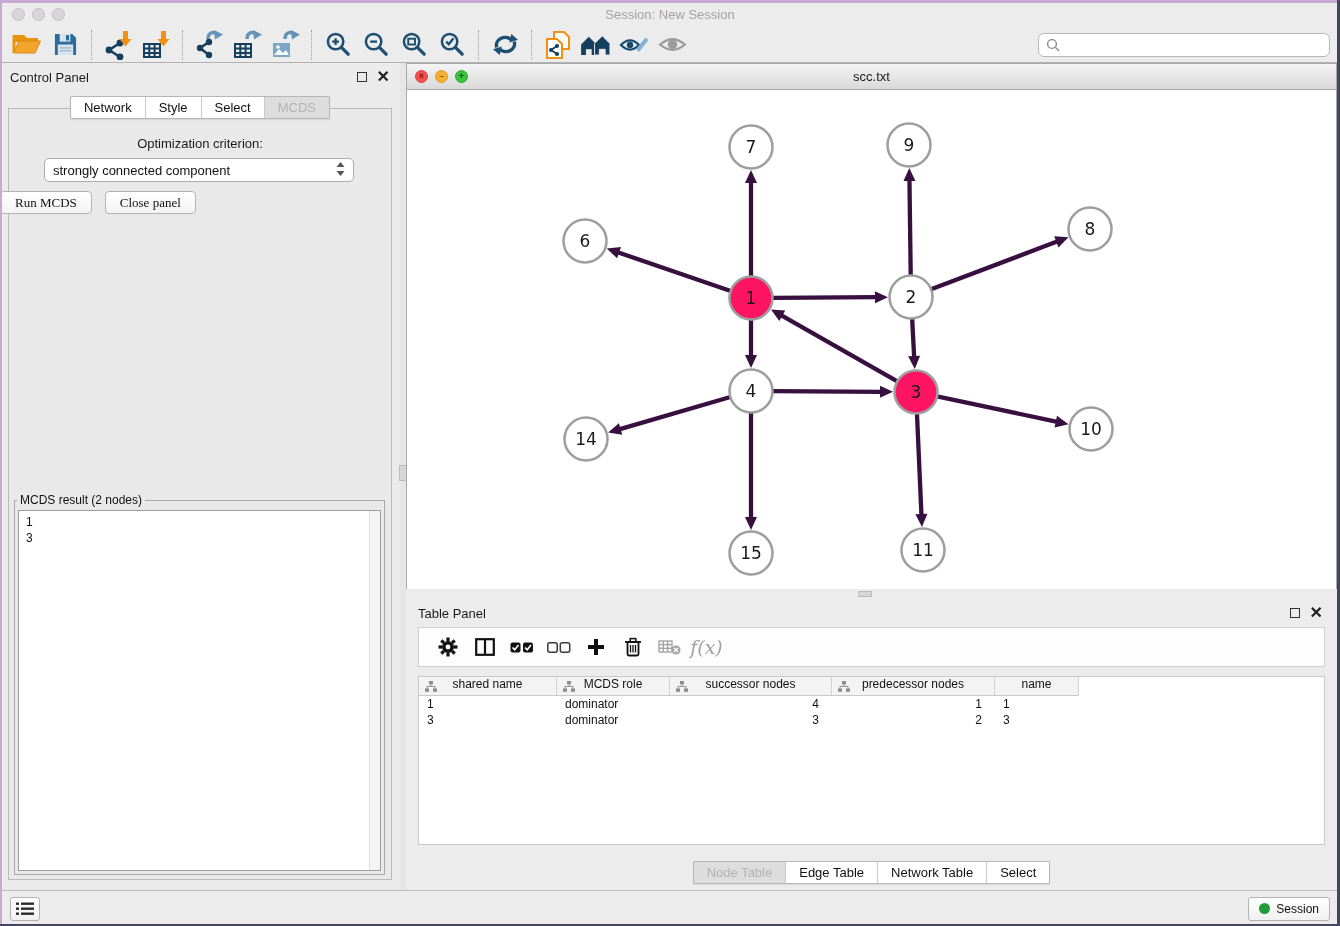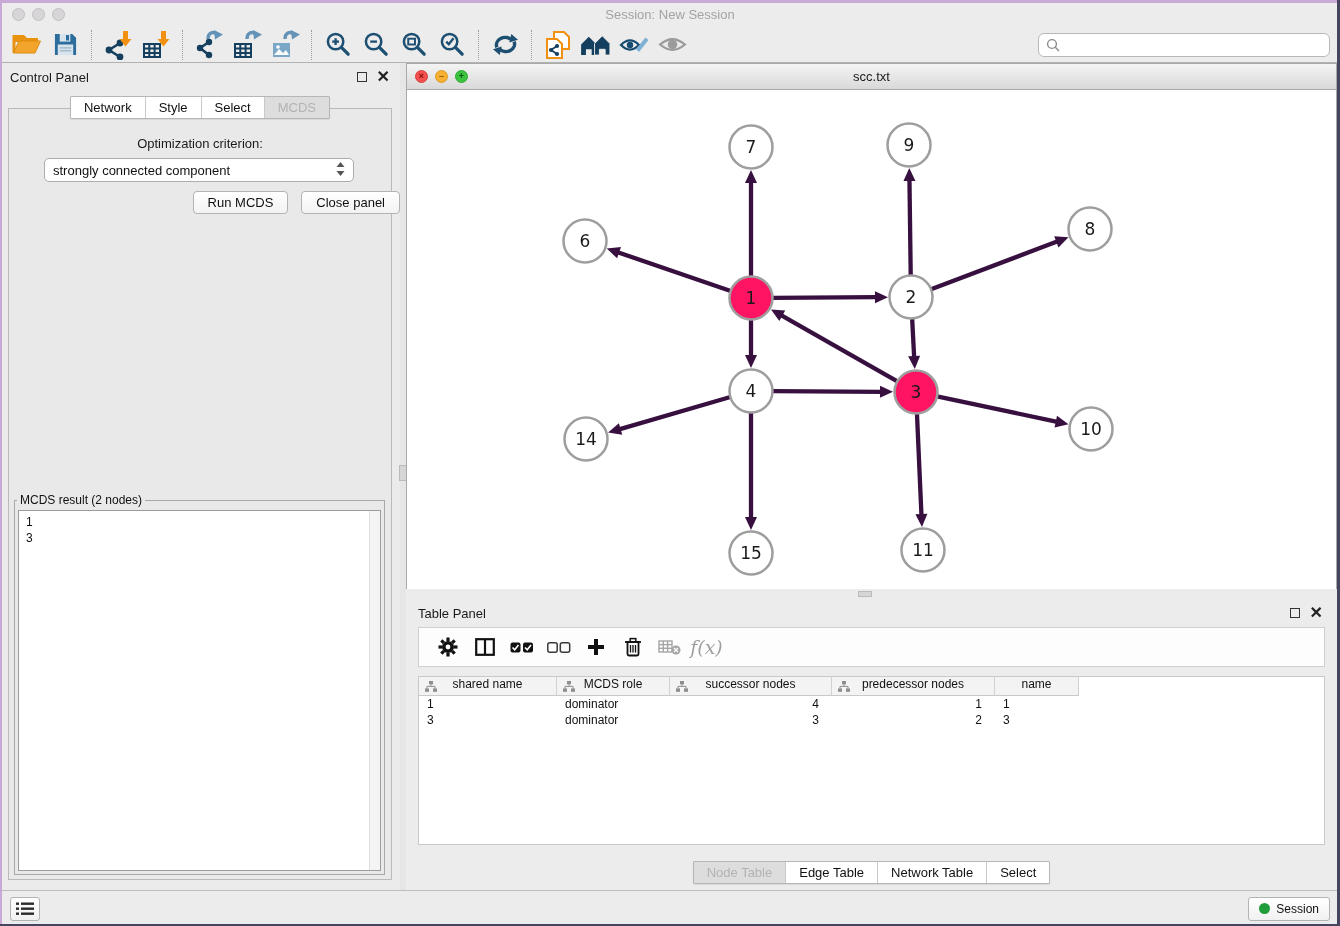--- a/index.html
+++ b/index.html
@@ -40,7 +40,7 @@
   #opt-label { position:absolute; left:0; right:0; top:73px; text-align:center; font-size:13px; color:#1a1a1a; }
   #opt-select { position:absolute; left:44px; top:95px; width:310px; height:24px; background:#fff; border:1px solid #adadad; border-radius:5px; display:flex; align-items:center; padding:0 8px; font-size:13px; color:#111; }
   #opt-select .stepper { margin-left:auto; }
-  #btn-row { position:absolute; left:0; right:0; top:128px; display:flex; justify-content:flex-end; gap:13px; }
+  #btn-row { position:absolute; left:0; right:0; top:128px; display:flex; justify-content:flex-start; gap:13px;font-family:Liberation Serif, serif; }
   .mac-btn { height:23px; padding:0 14px; font-size:13px; color:#111; background:linear-gradient(#ffffff,#f3f3f3); border:1px solid #b3b3b3; border-radius:4px; display:flex; align-items:center; }
   #mcds-fieldset { position:absolute; left:14px; top:430px; width:371px; height:382px; border:1px solid #a8a8a8; }
   #mcds-fieldset legend { font-size:12px; color:#111; padding:0 3px; margin-left:2px; }

